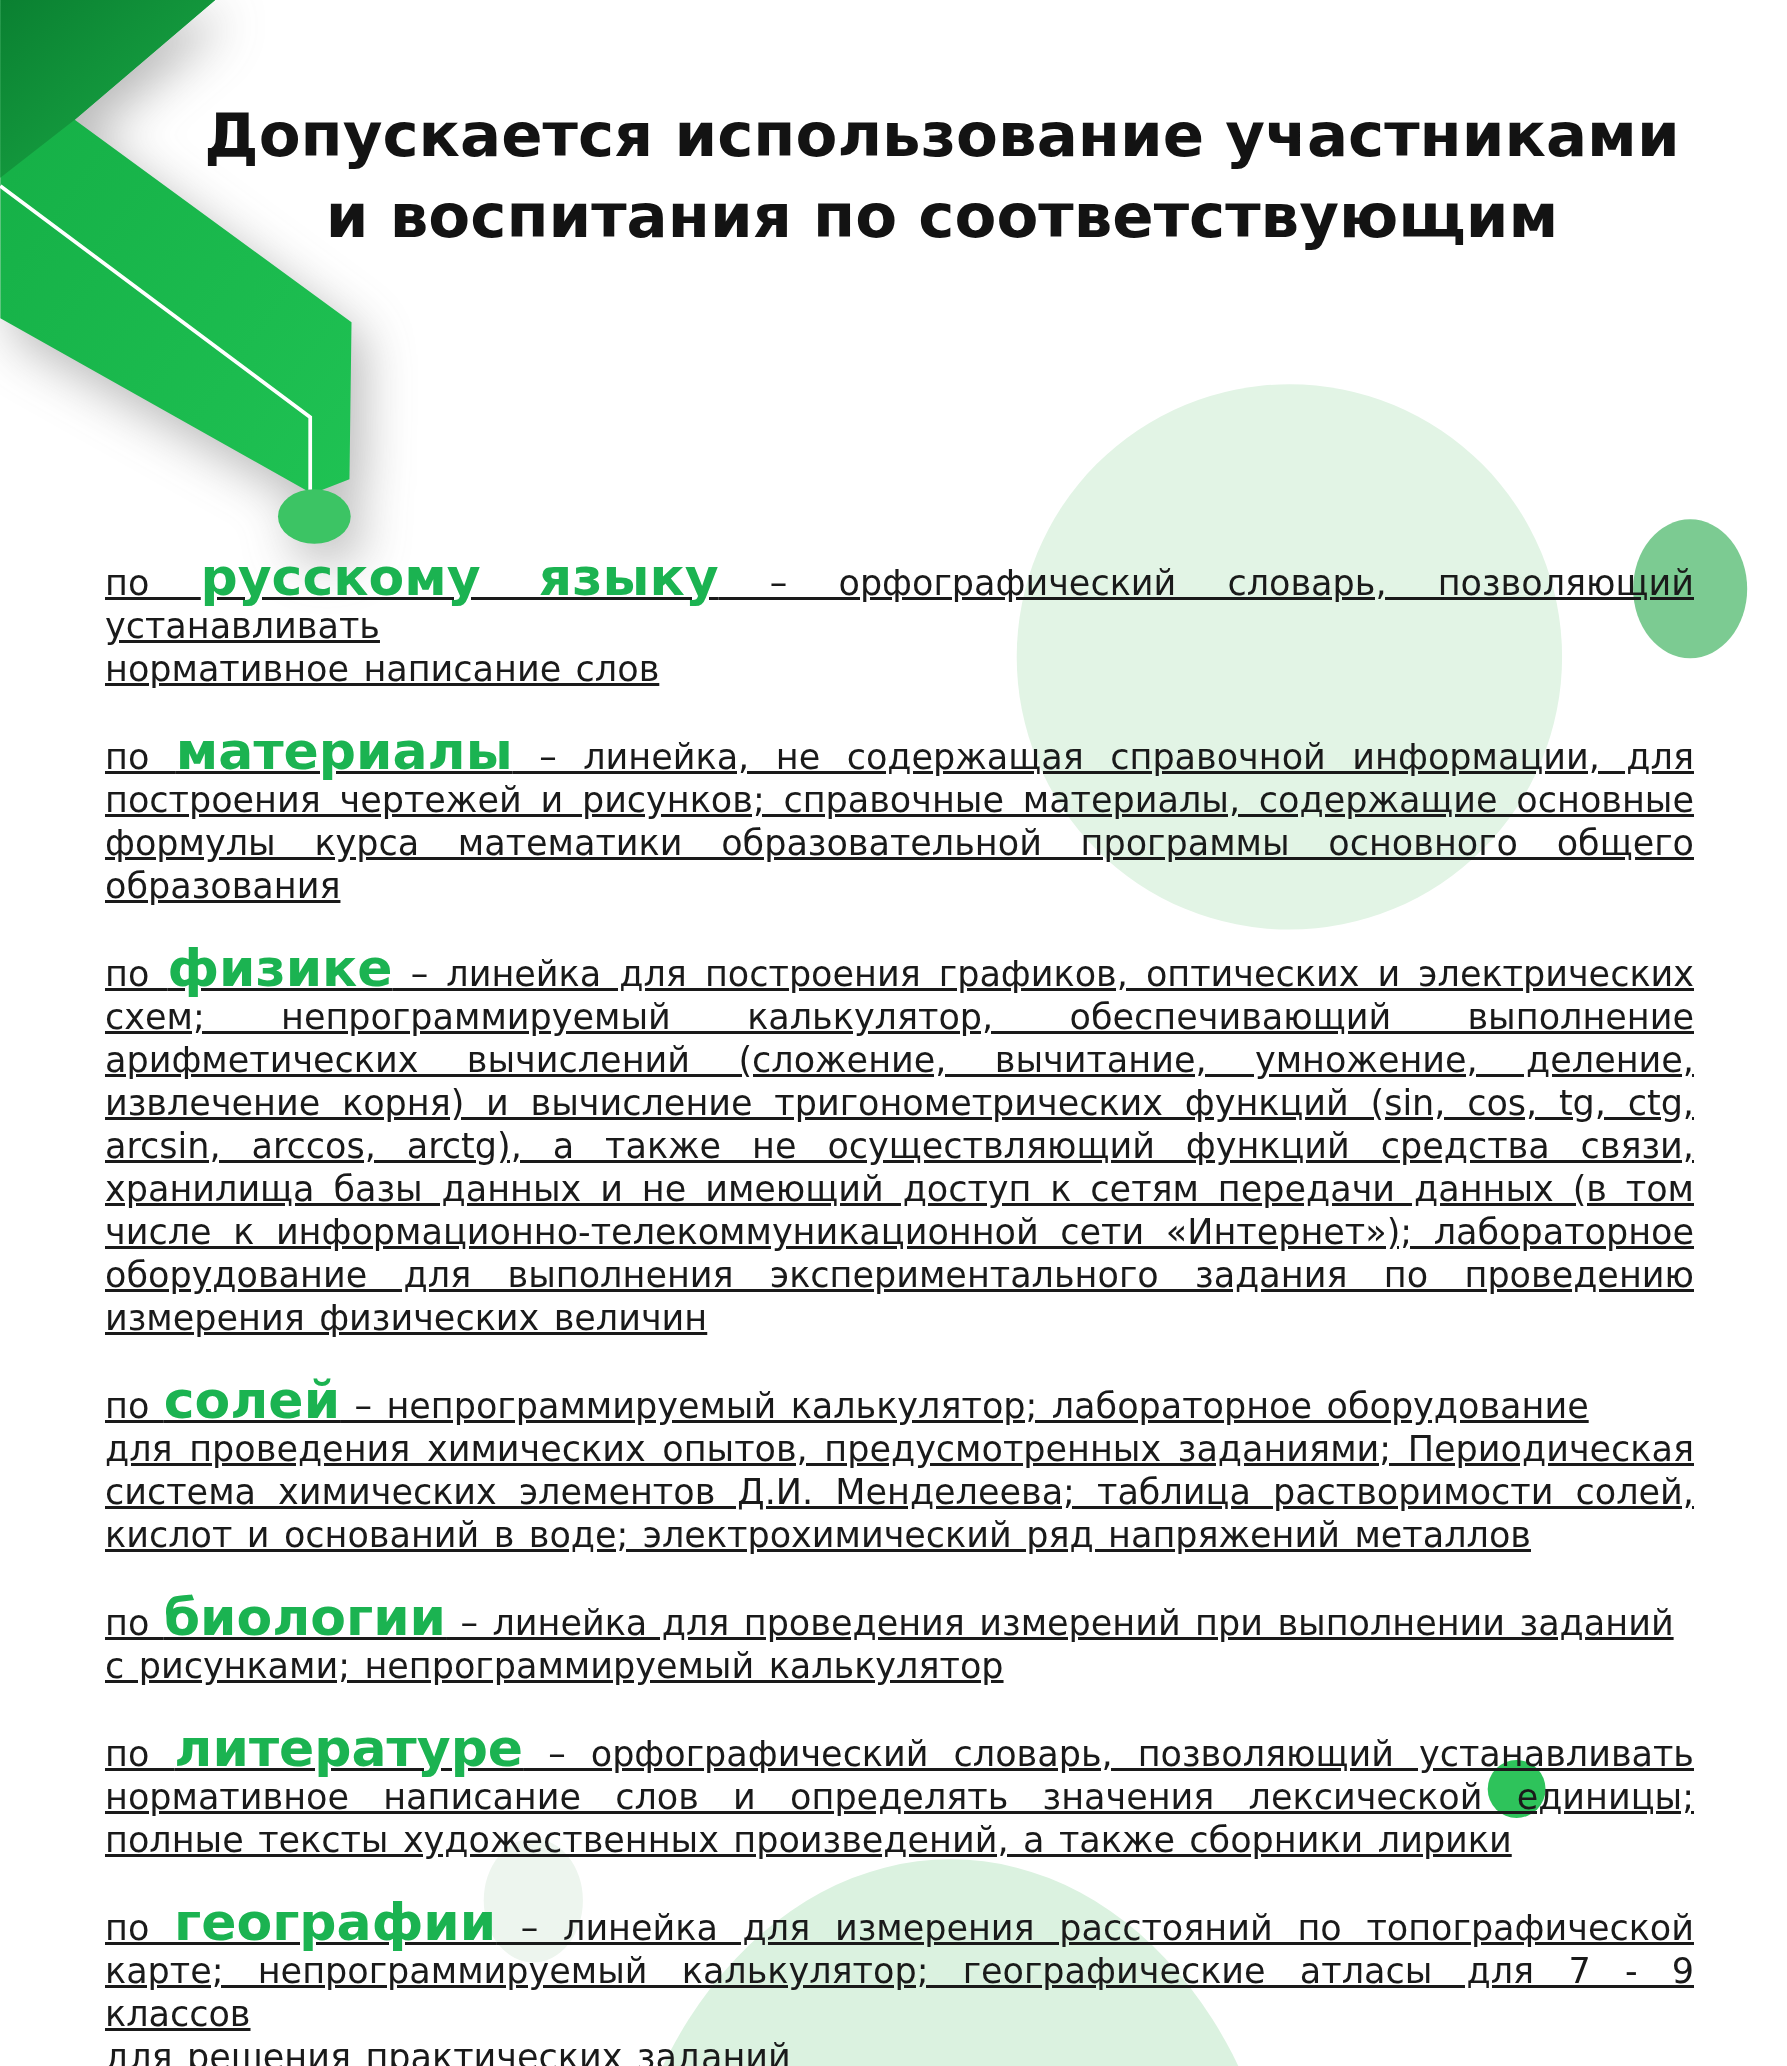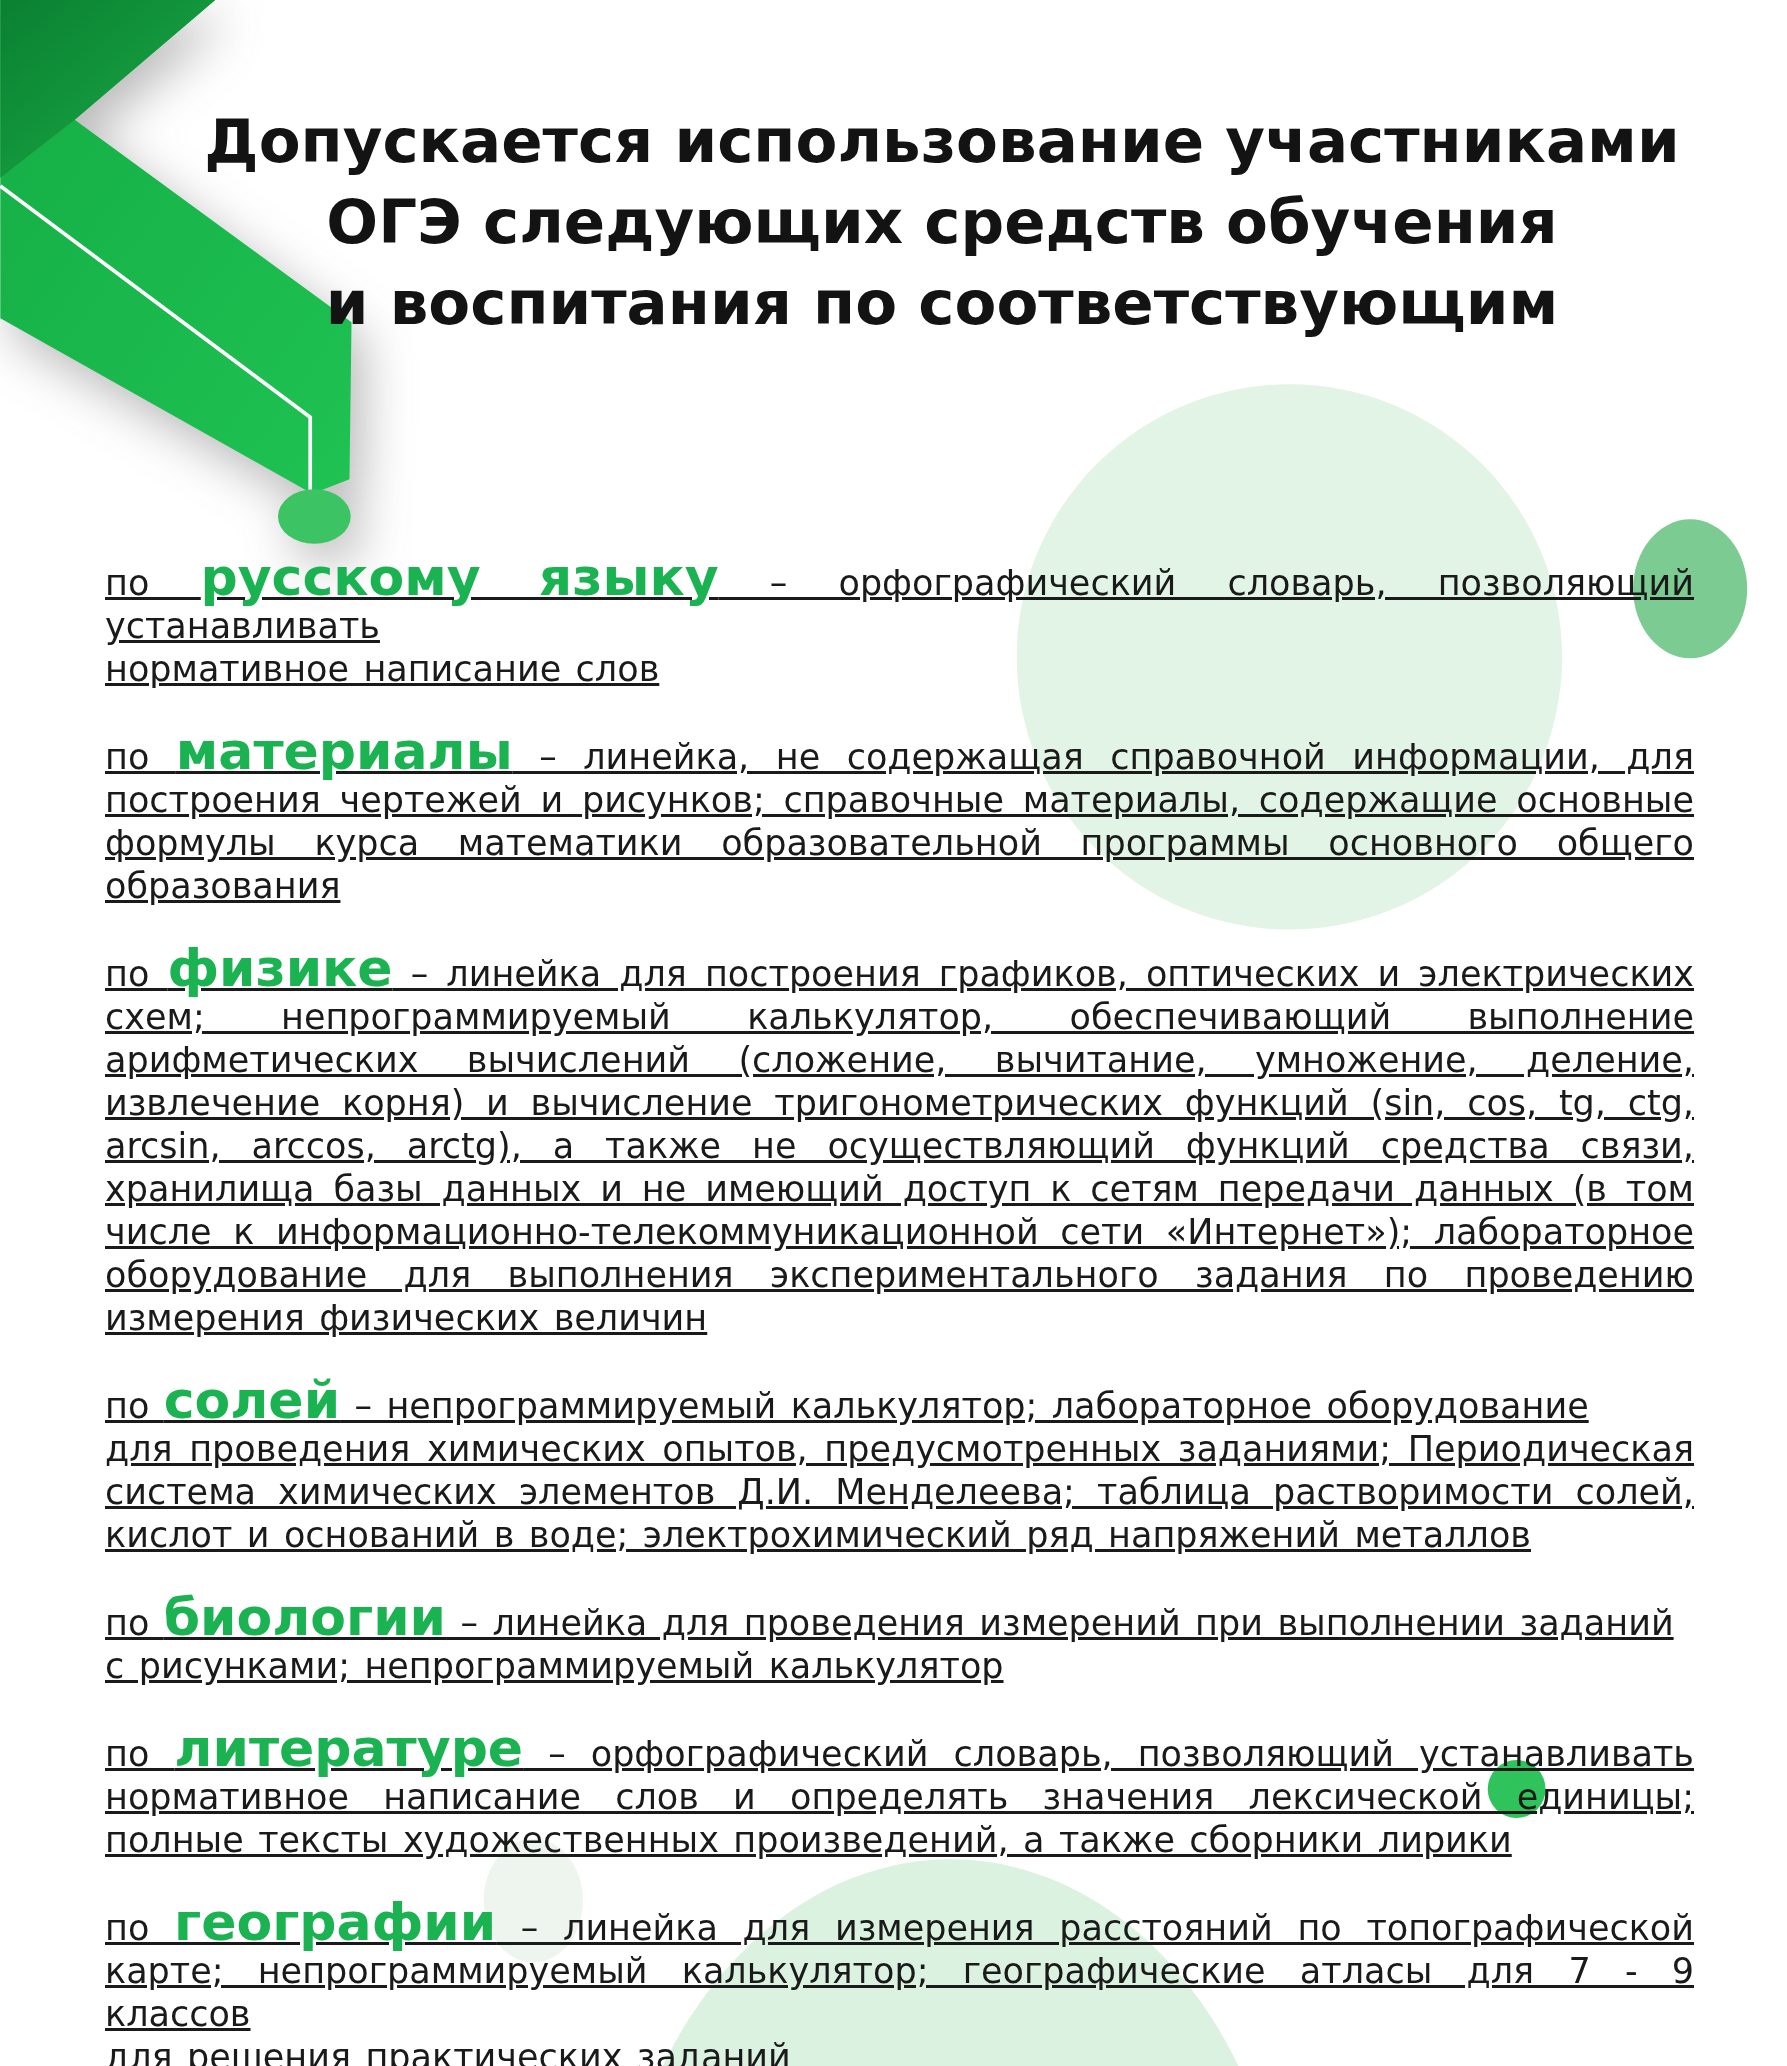--- a/index.html
+++ b/index.html
@@ -20,7 +20,7 @@
   .title {
     position: absolute;
     left: 165px;
-    top: 100px;
+    top: 94px;
     width: 1554px;
     text-align: center;
     font-weight: 700;

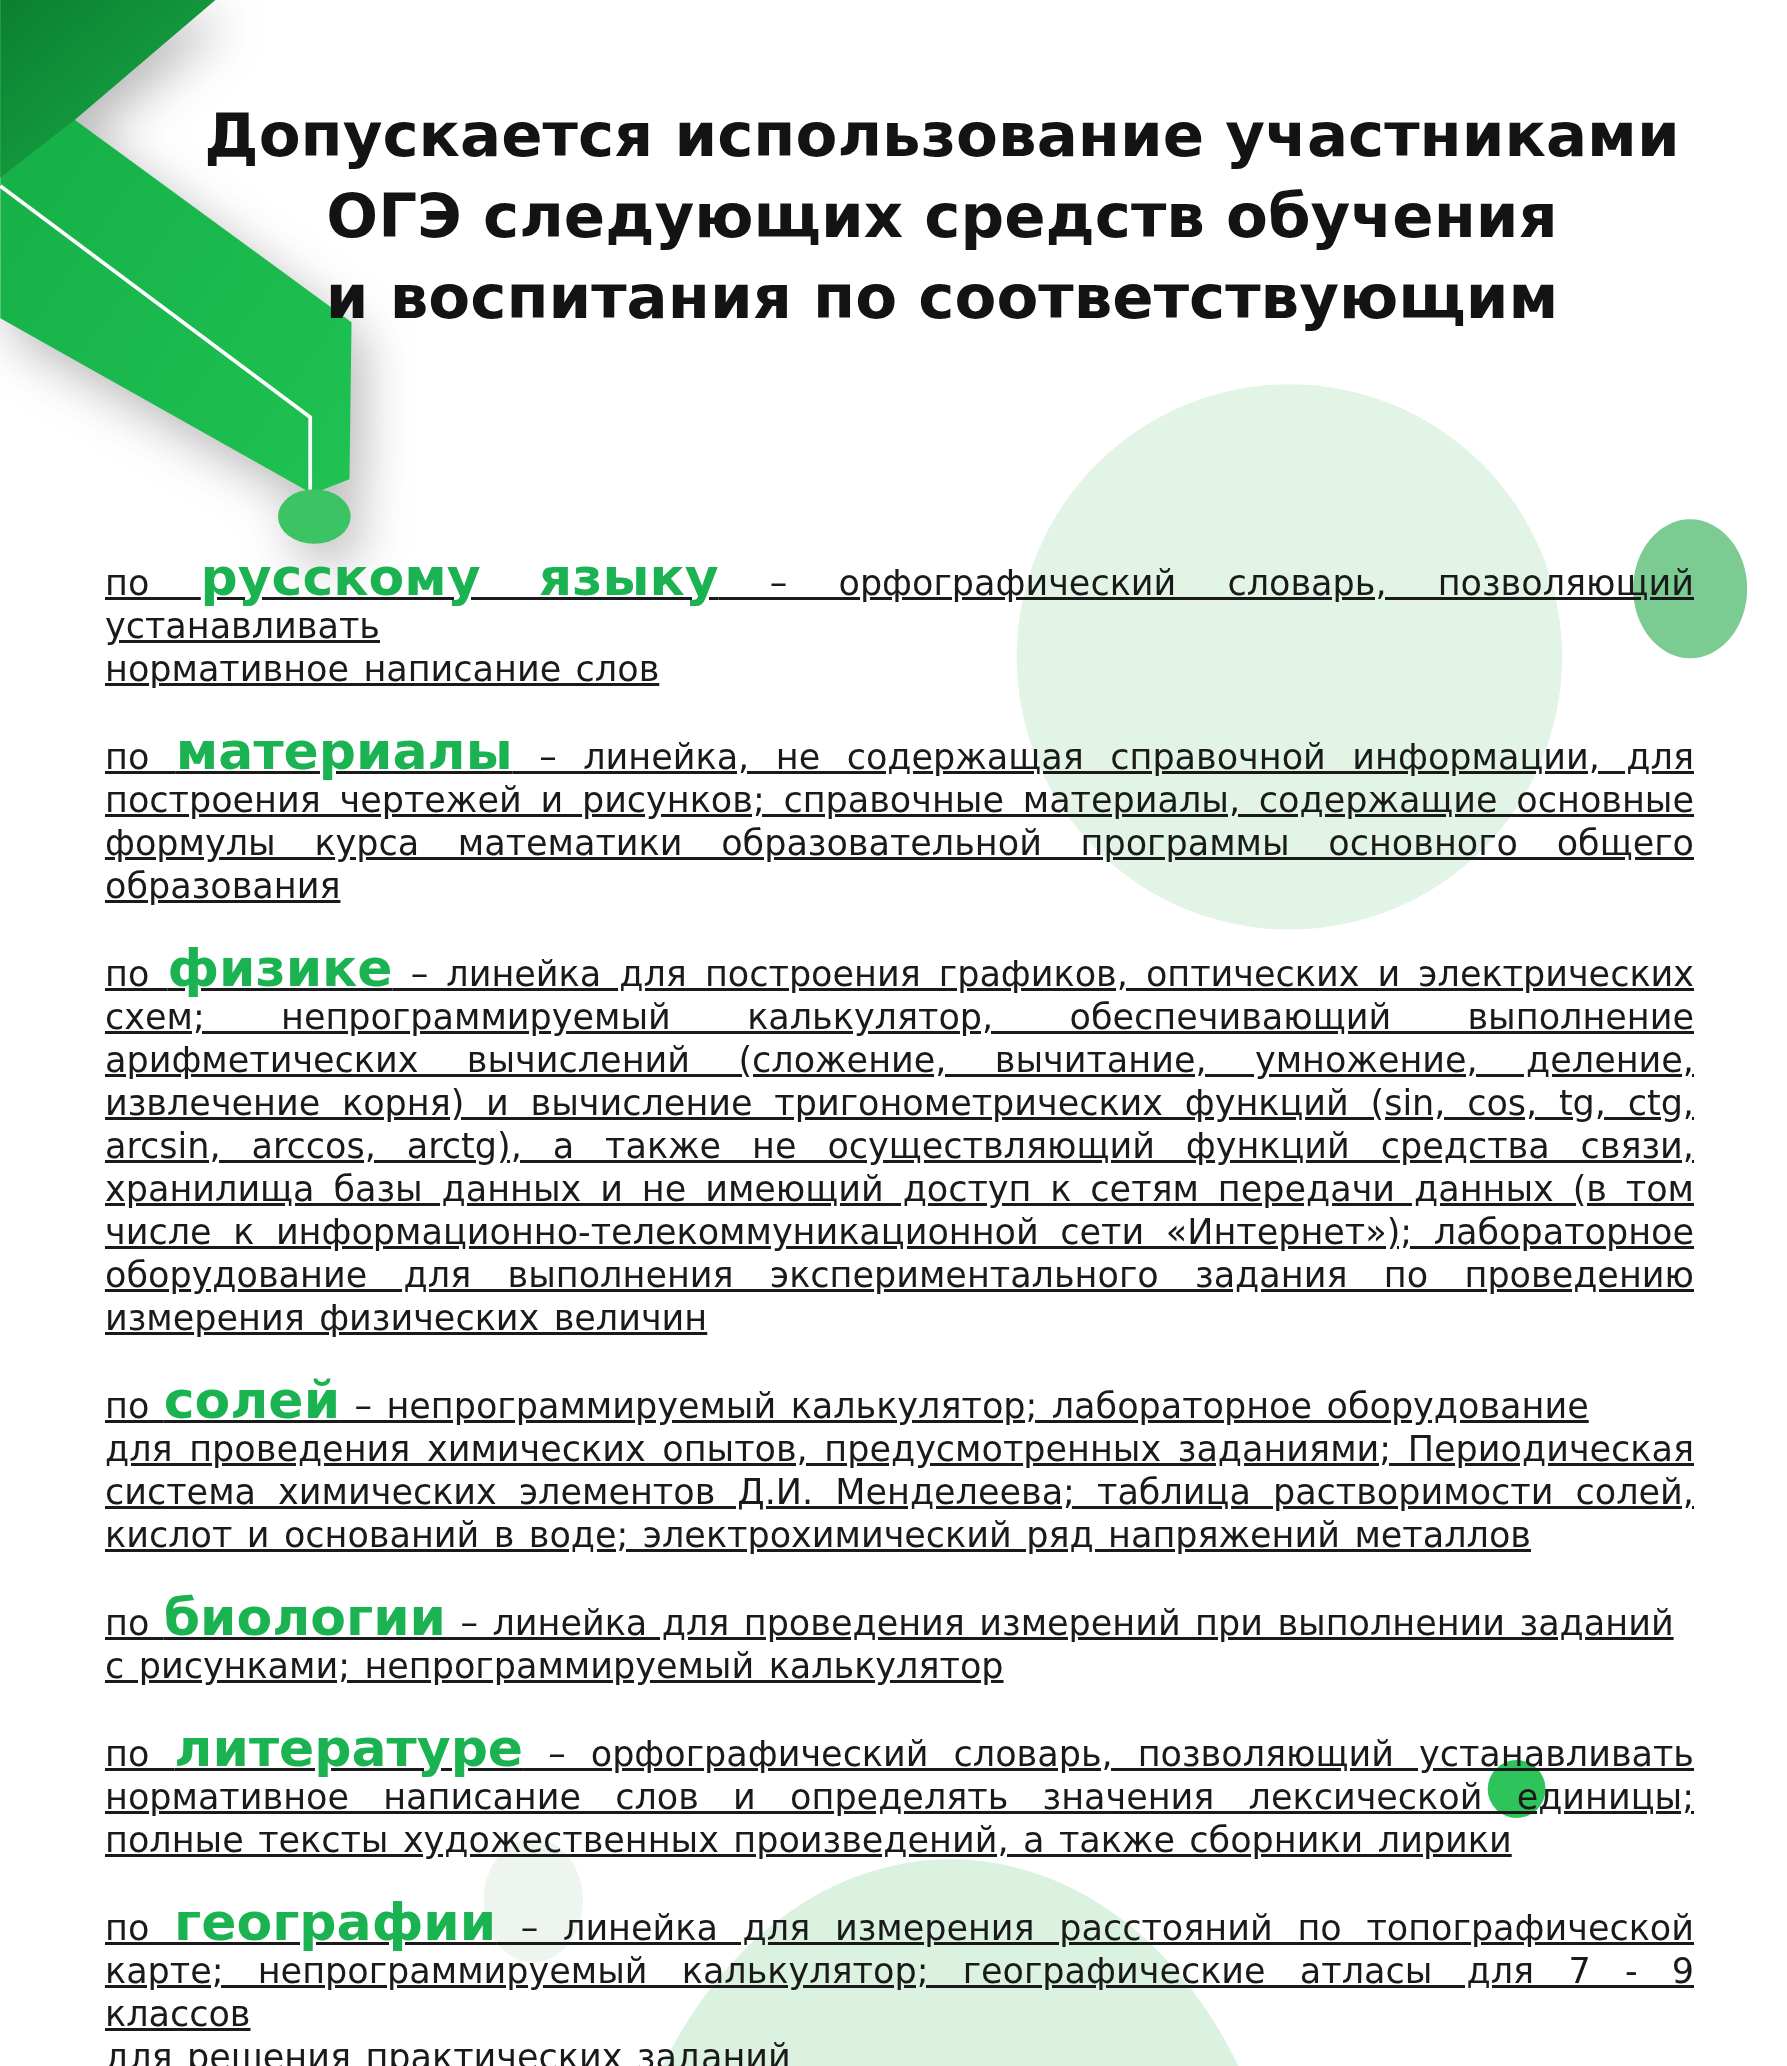--- a/index.html
+++ b/index.html
@@ -101,7 +101,6 @@
 
   <header class="title">
     <div class="title-line">Допускается использование участниками</div>
-    <div class="title-line">ОГЭ следующих средств обучения</div>
     <div class="title-line">и воспитания по соответствующим</div>
   </header>
 

